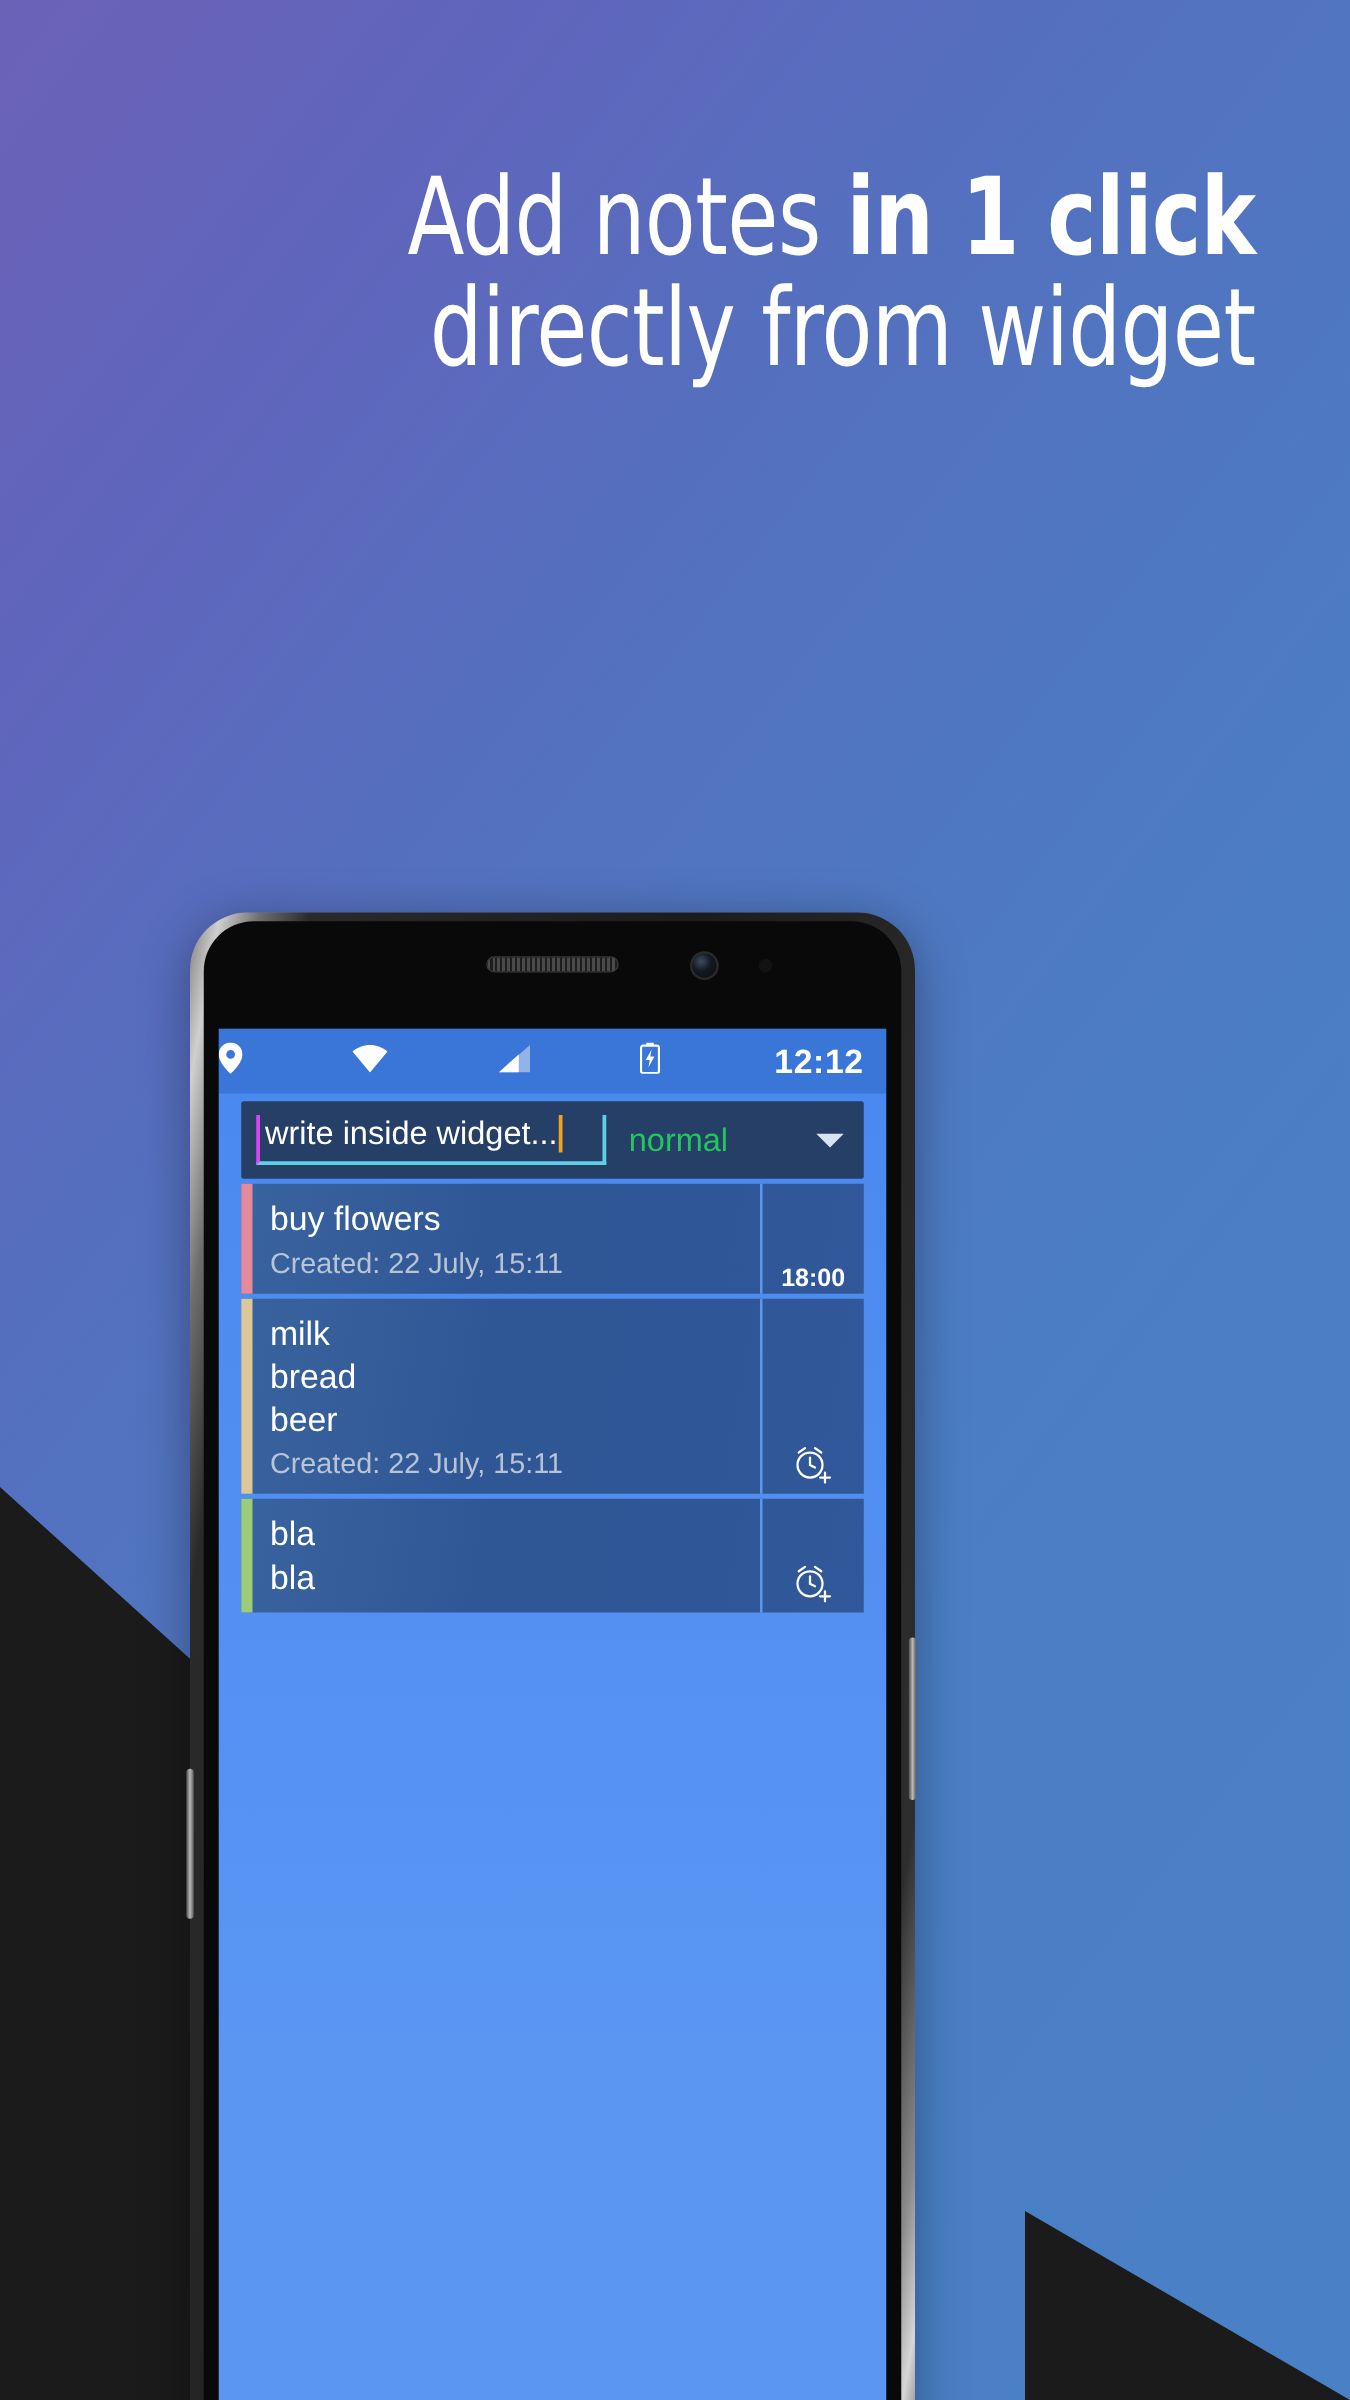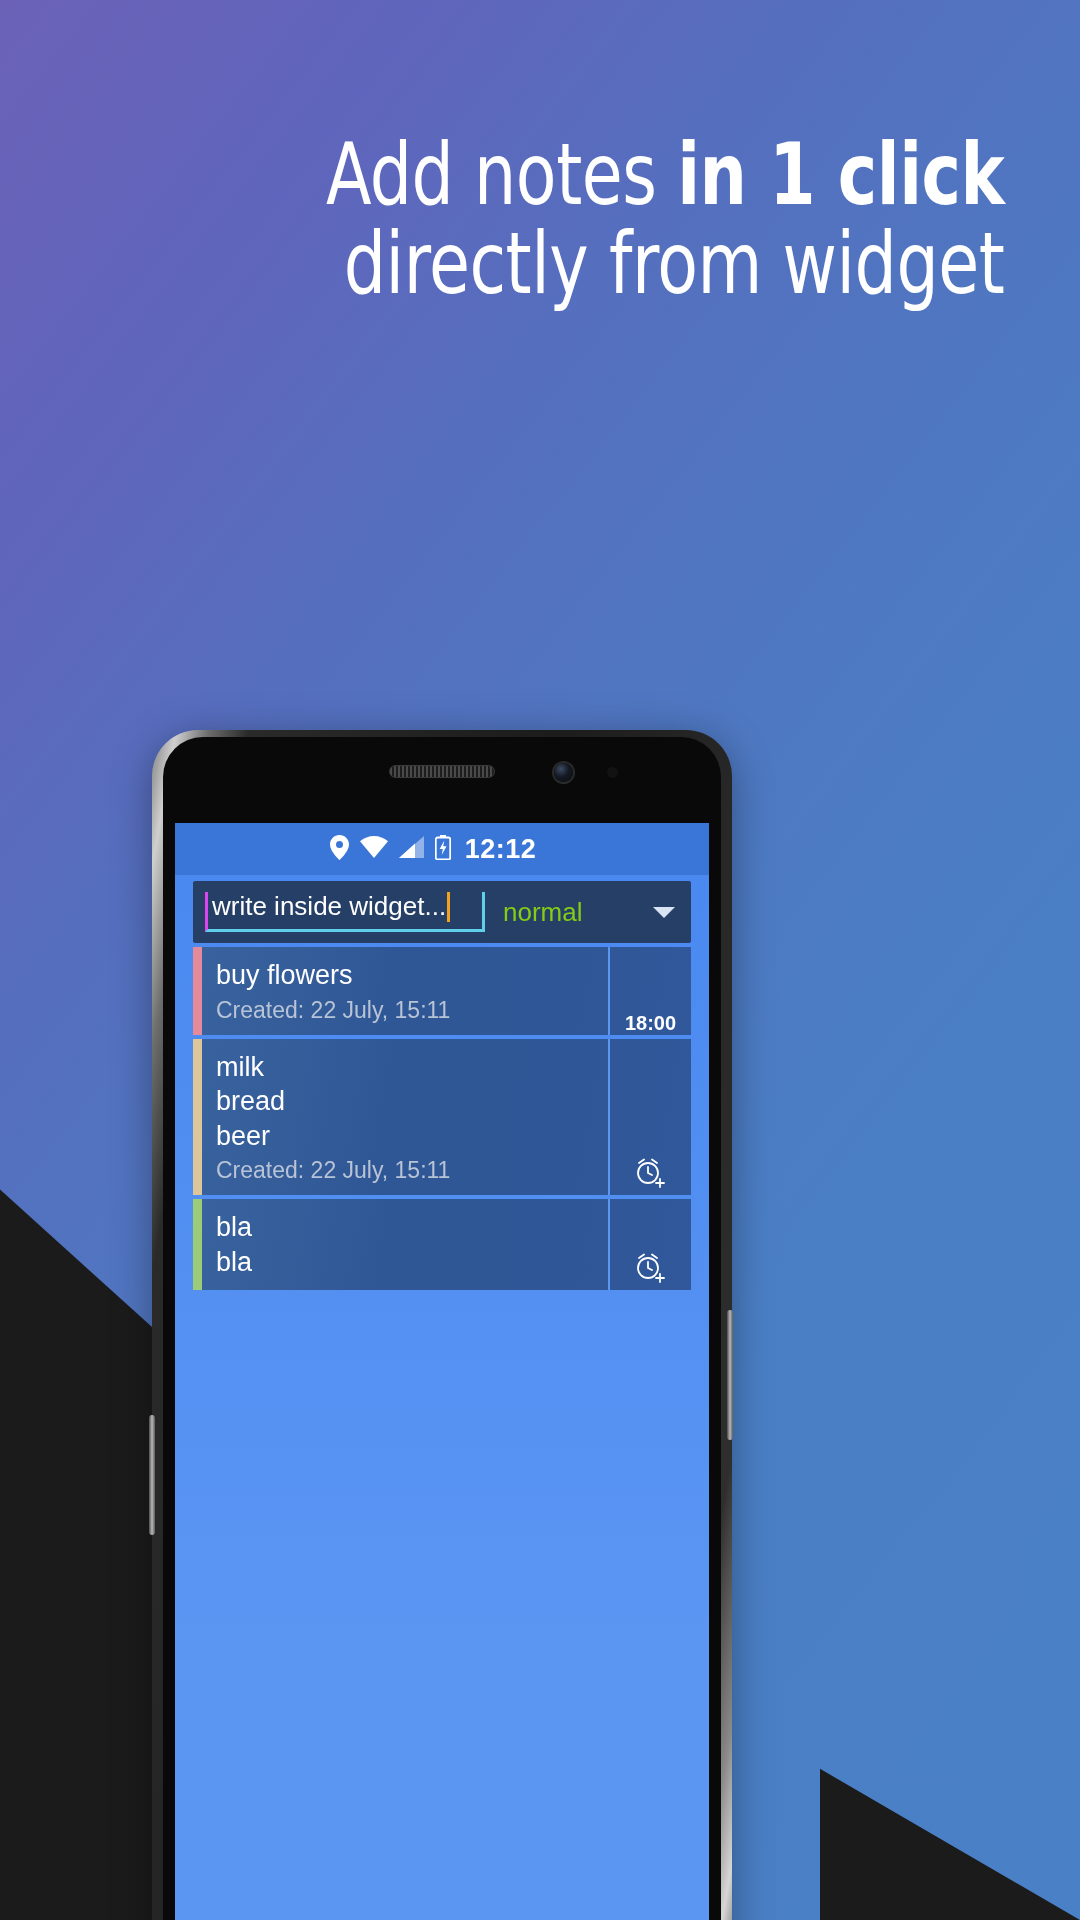--- a/index.html
+++ b/index.html
@@ -122,7 +122,7 @@
     background: #3a76d8;
     display: flex;
     align-items: center;
-    justify-content: center;
+    justify-content: space-between;
     padding-right: 18px;
     gap: 11px;
     color: #fff;

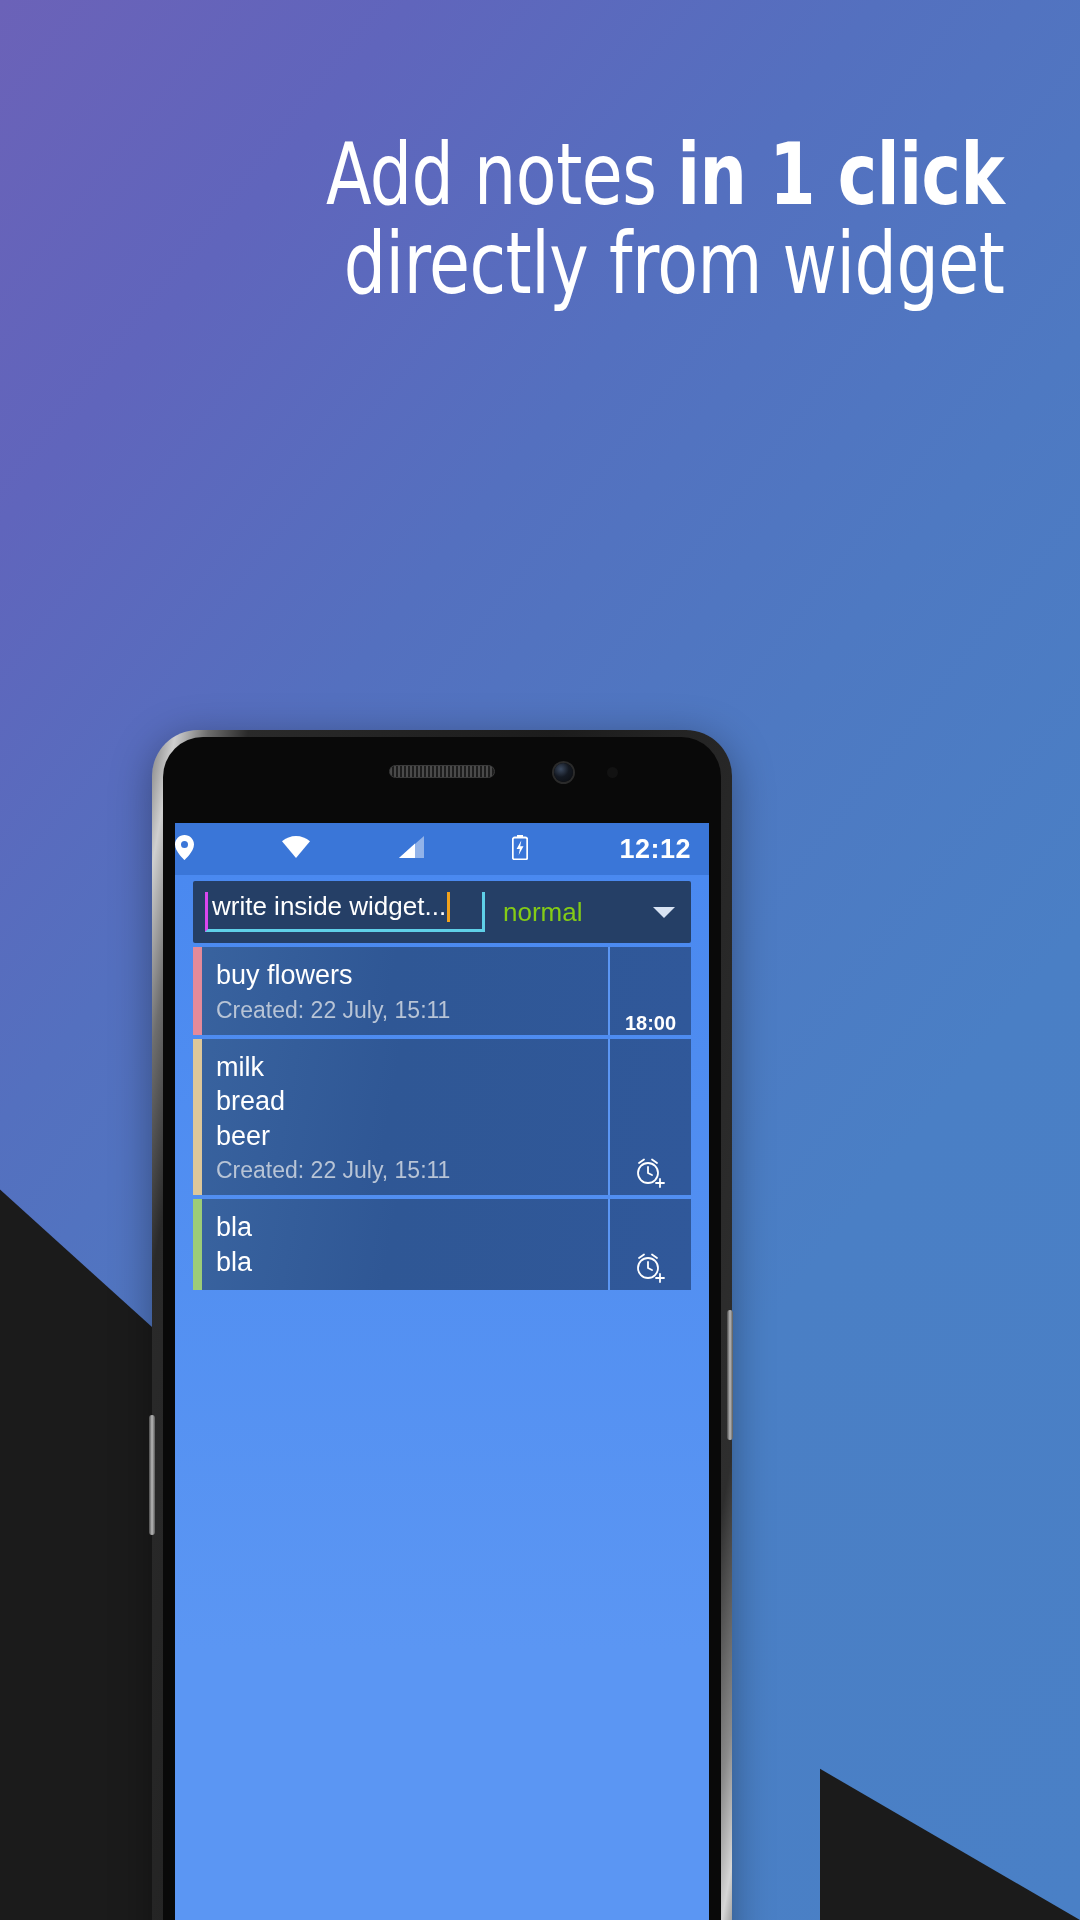--- a/index.html
+++ b/index.html
@@ -179,7 +179,7 @@
     align-items: center;
     justify-content: space-between;
     padding: 0 16px 0 12px;
-    color: #84cc16;
+    color: #22c55e;
     font-size: 26px;
   }
   .caret-down {

